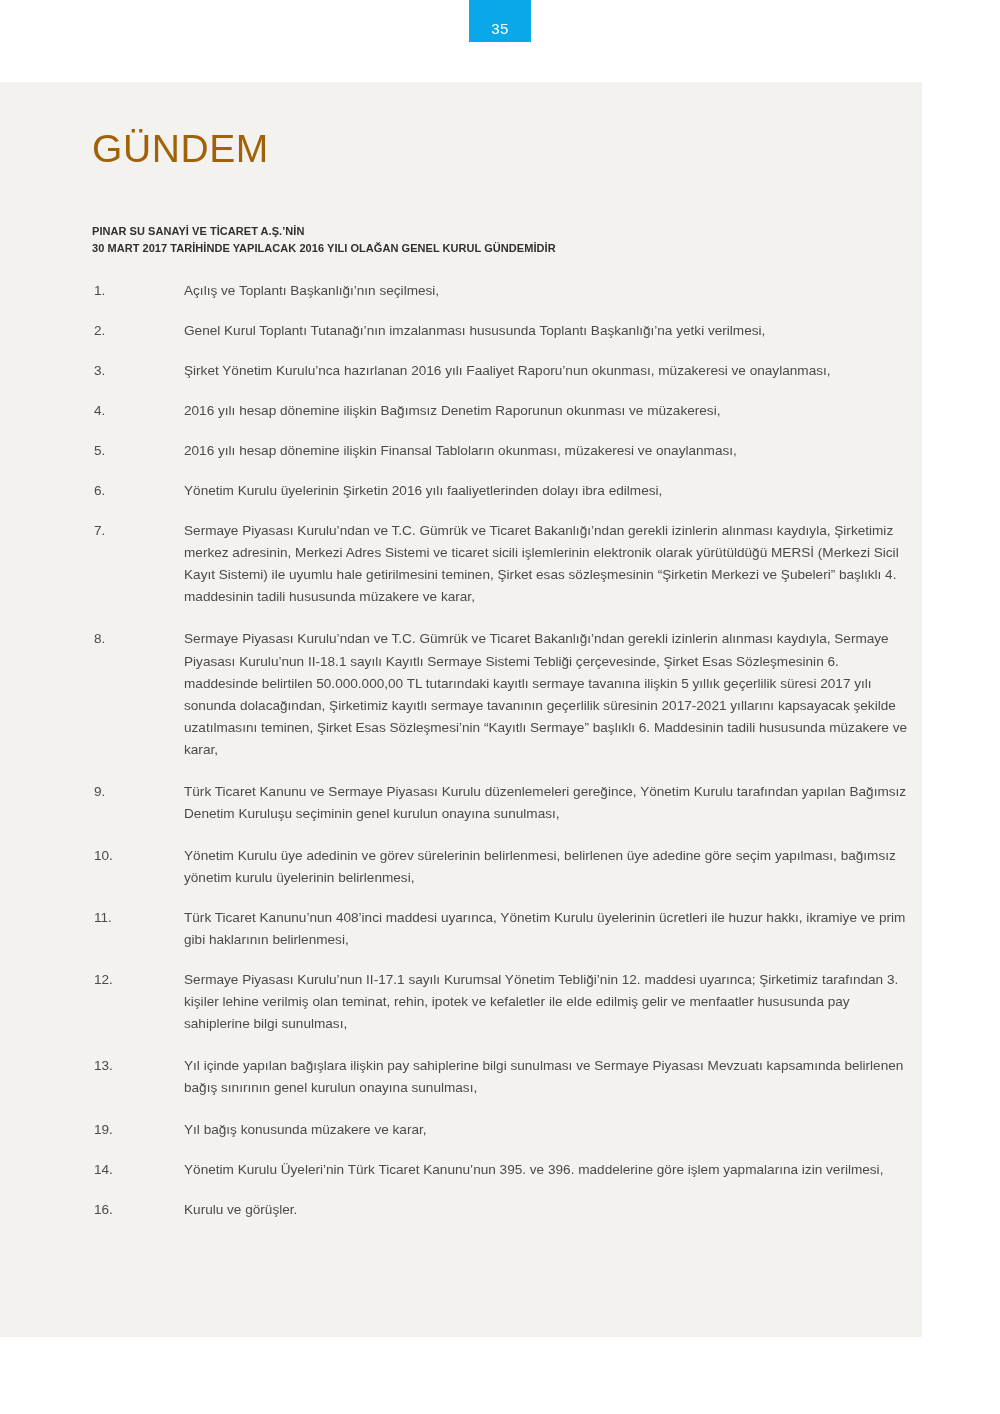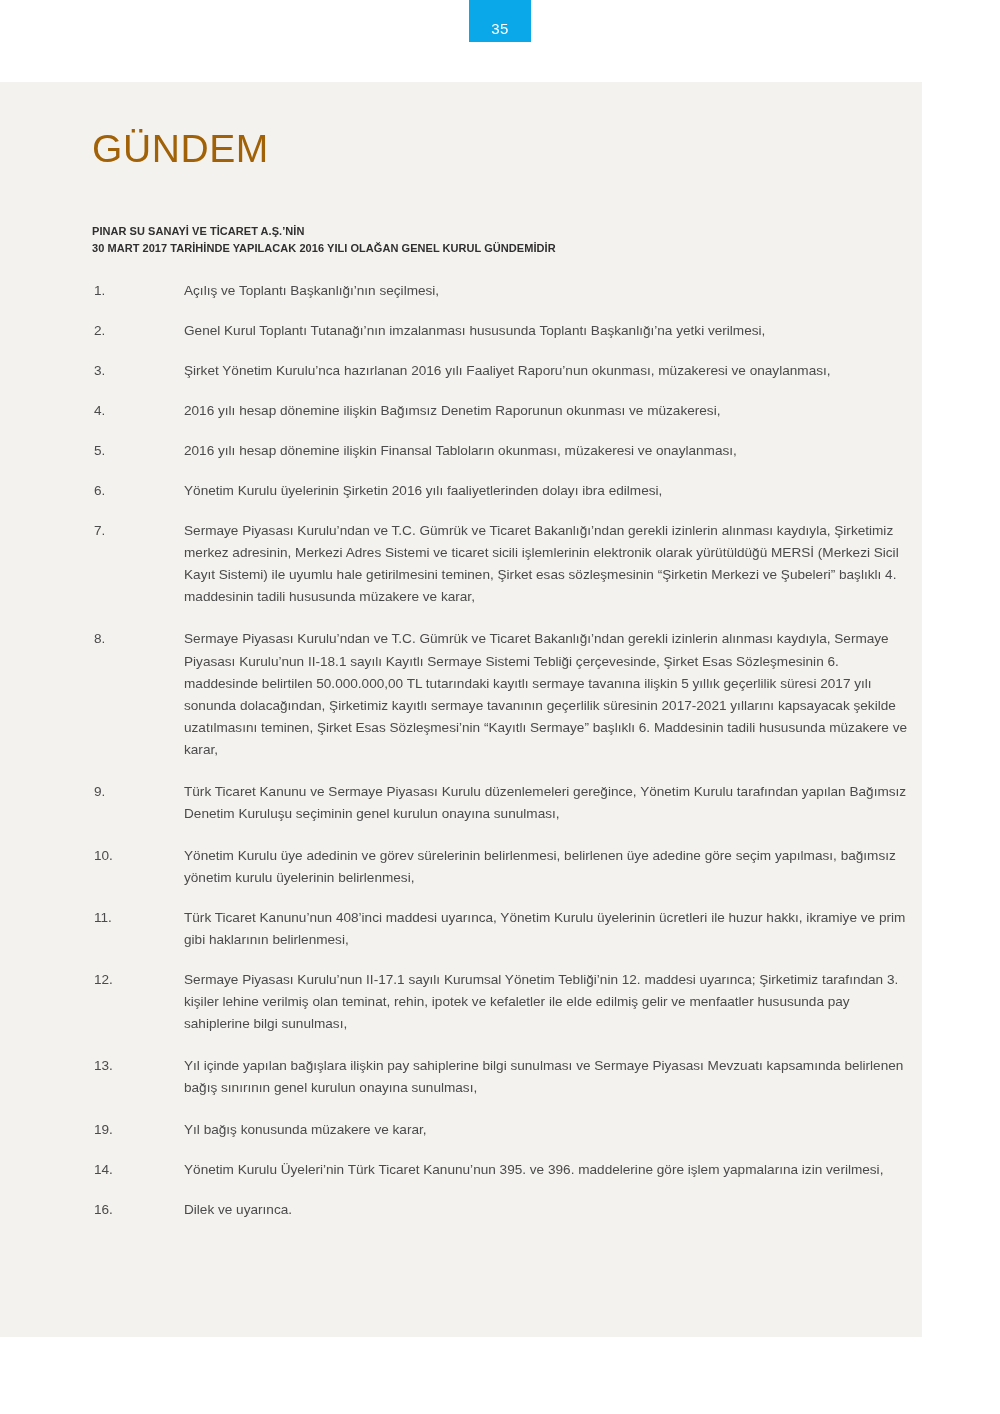--- a/index.html
+++ b/index.html
@@ -202,7 +202,7 @@
       </li>
       <li class="agenda-item tight">
         <span class="agenda-num">16.</span>
-        <span class="agenda-text">Dilek ve uyarınca.</span>
+        <span class="agenda-text">Kurulu ve görüşler.</span>
       </li>
     </ol>
 

